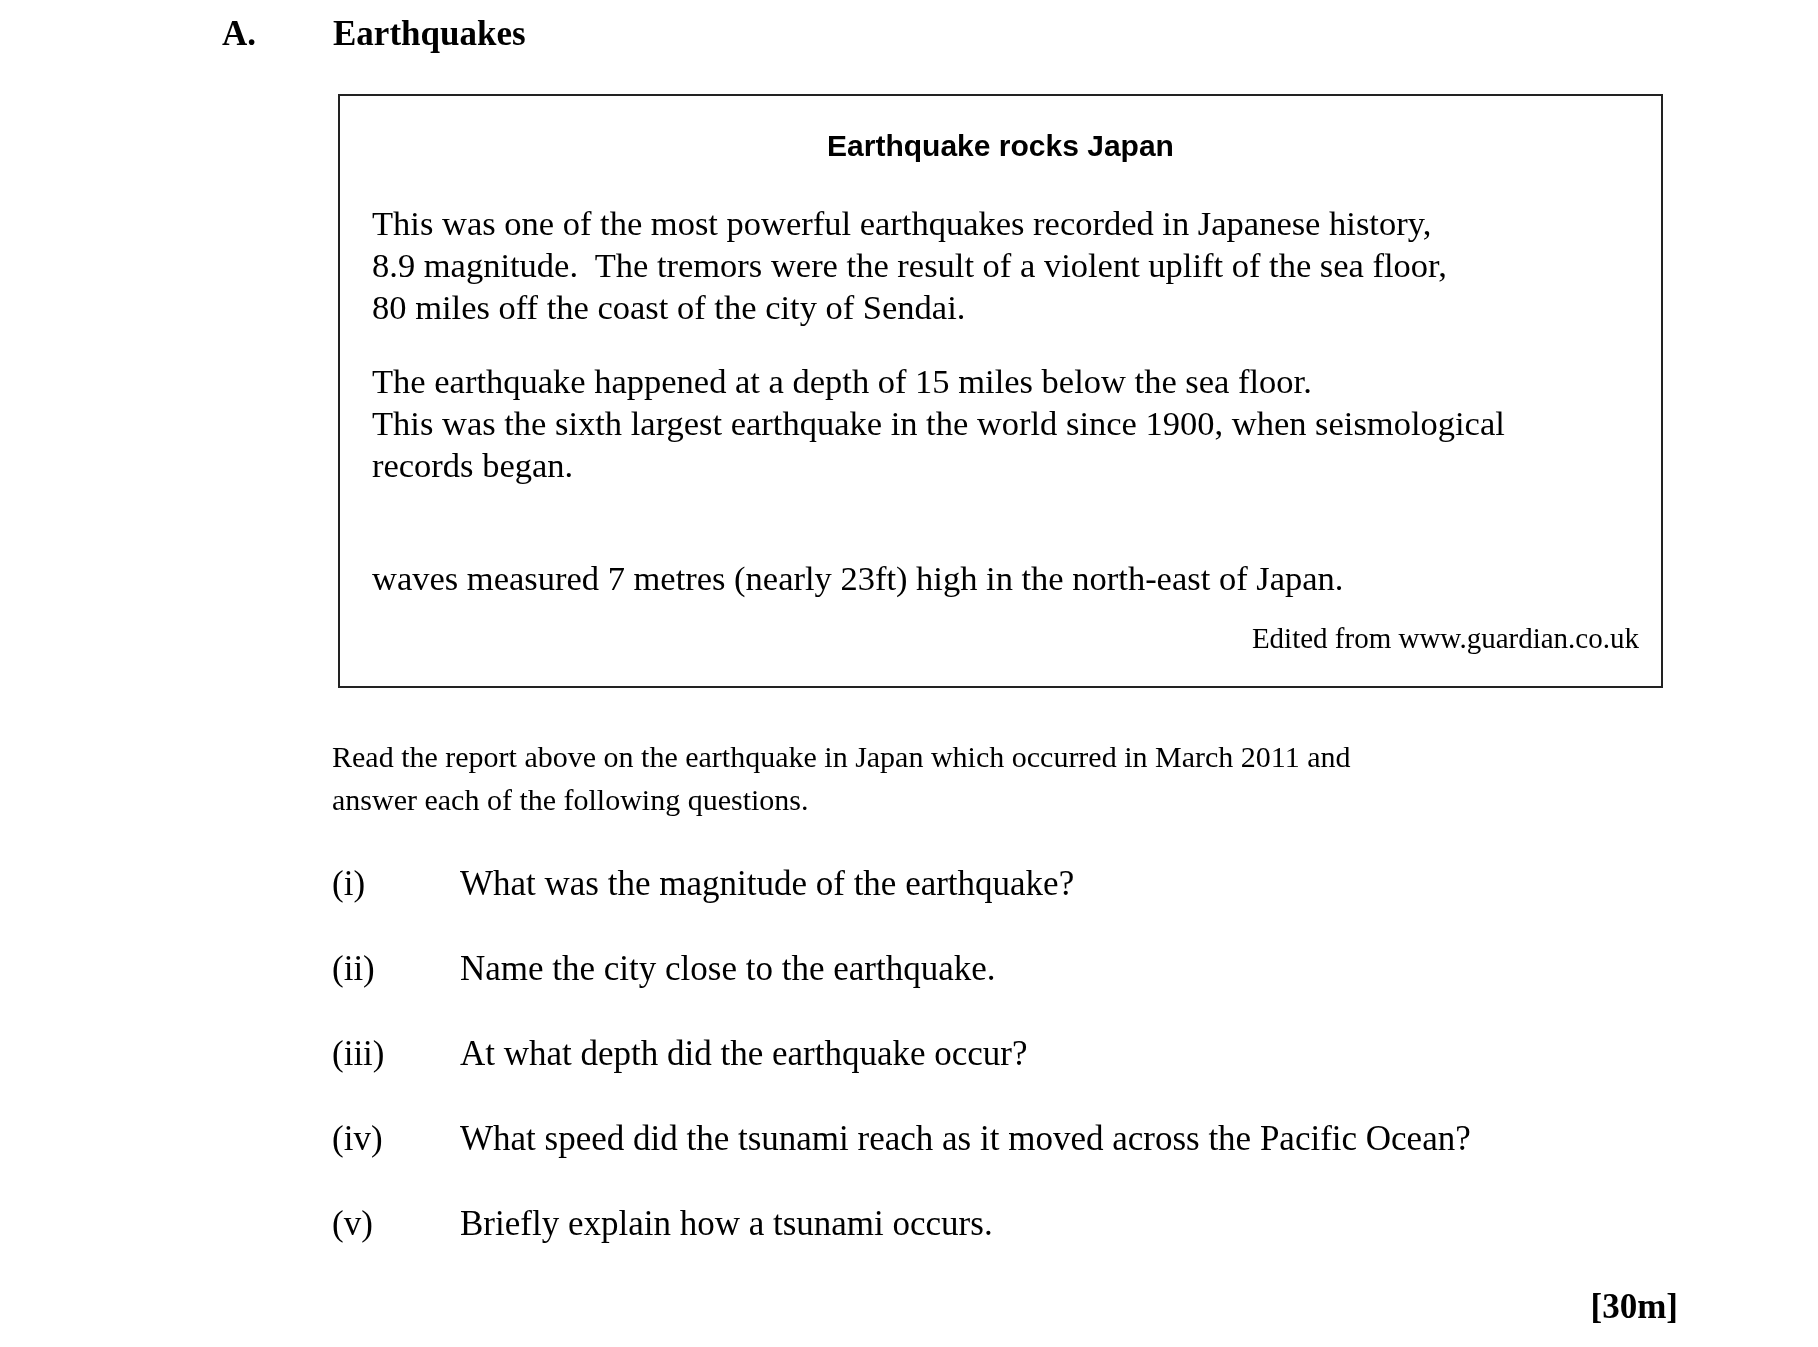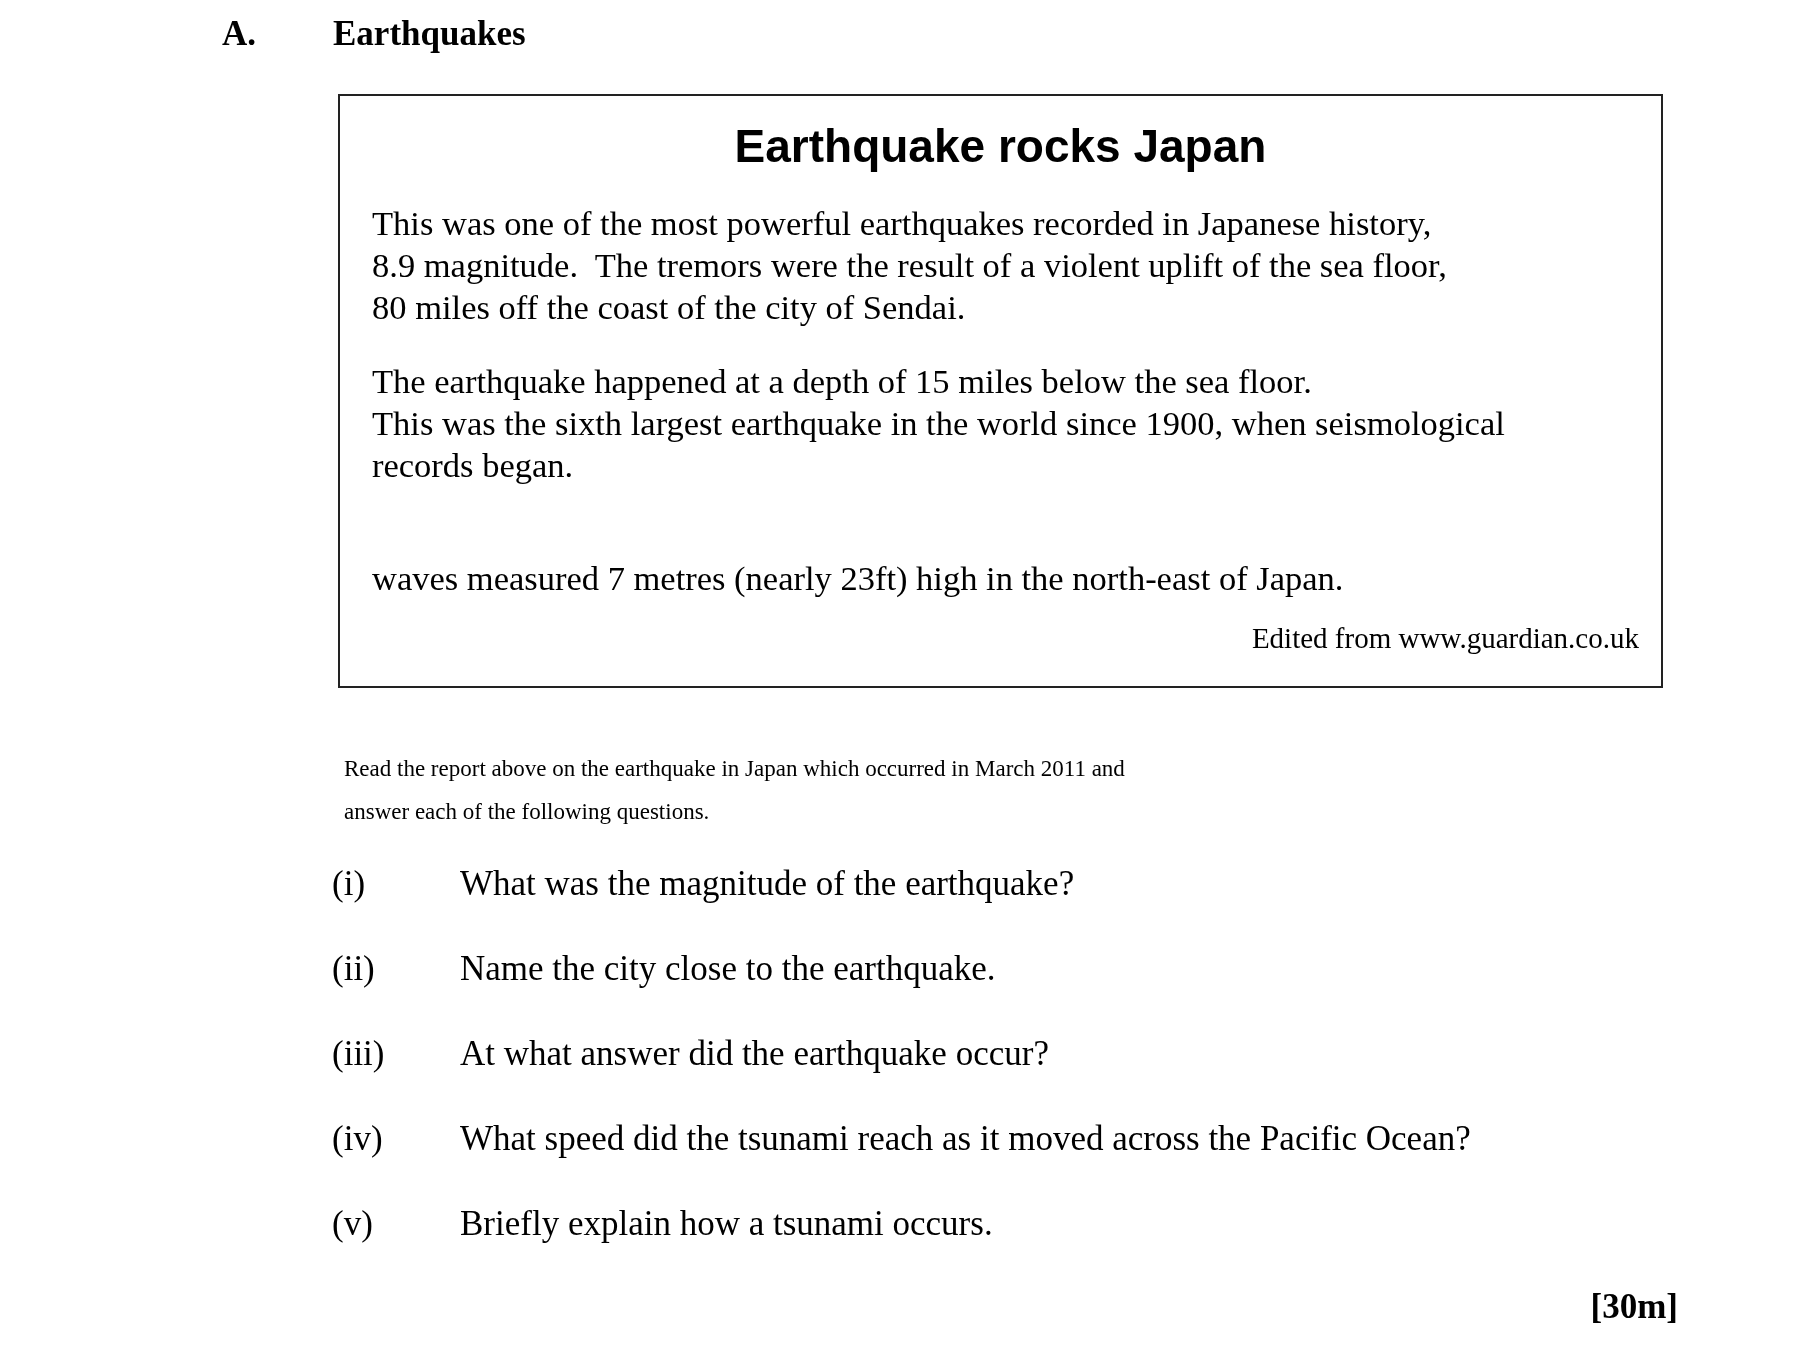--- a/index.html
+++ b/index.html
@@ -49,7 +49,7 @@
       text-align: center;
       font-family: "Liberation Sans", "DejaVu Sans", sans-serif;
       font-weight: bold;
-      font-size: 46px;
+      font-size: 30px;
       line-height: 40px;
     }
     .article-para {

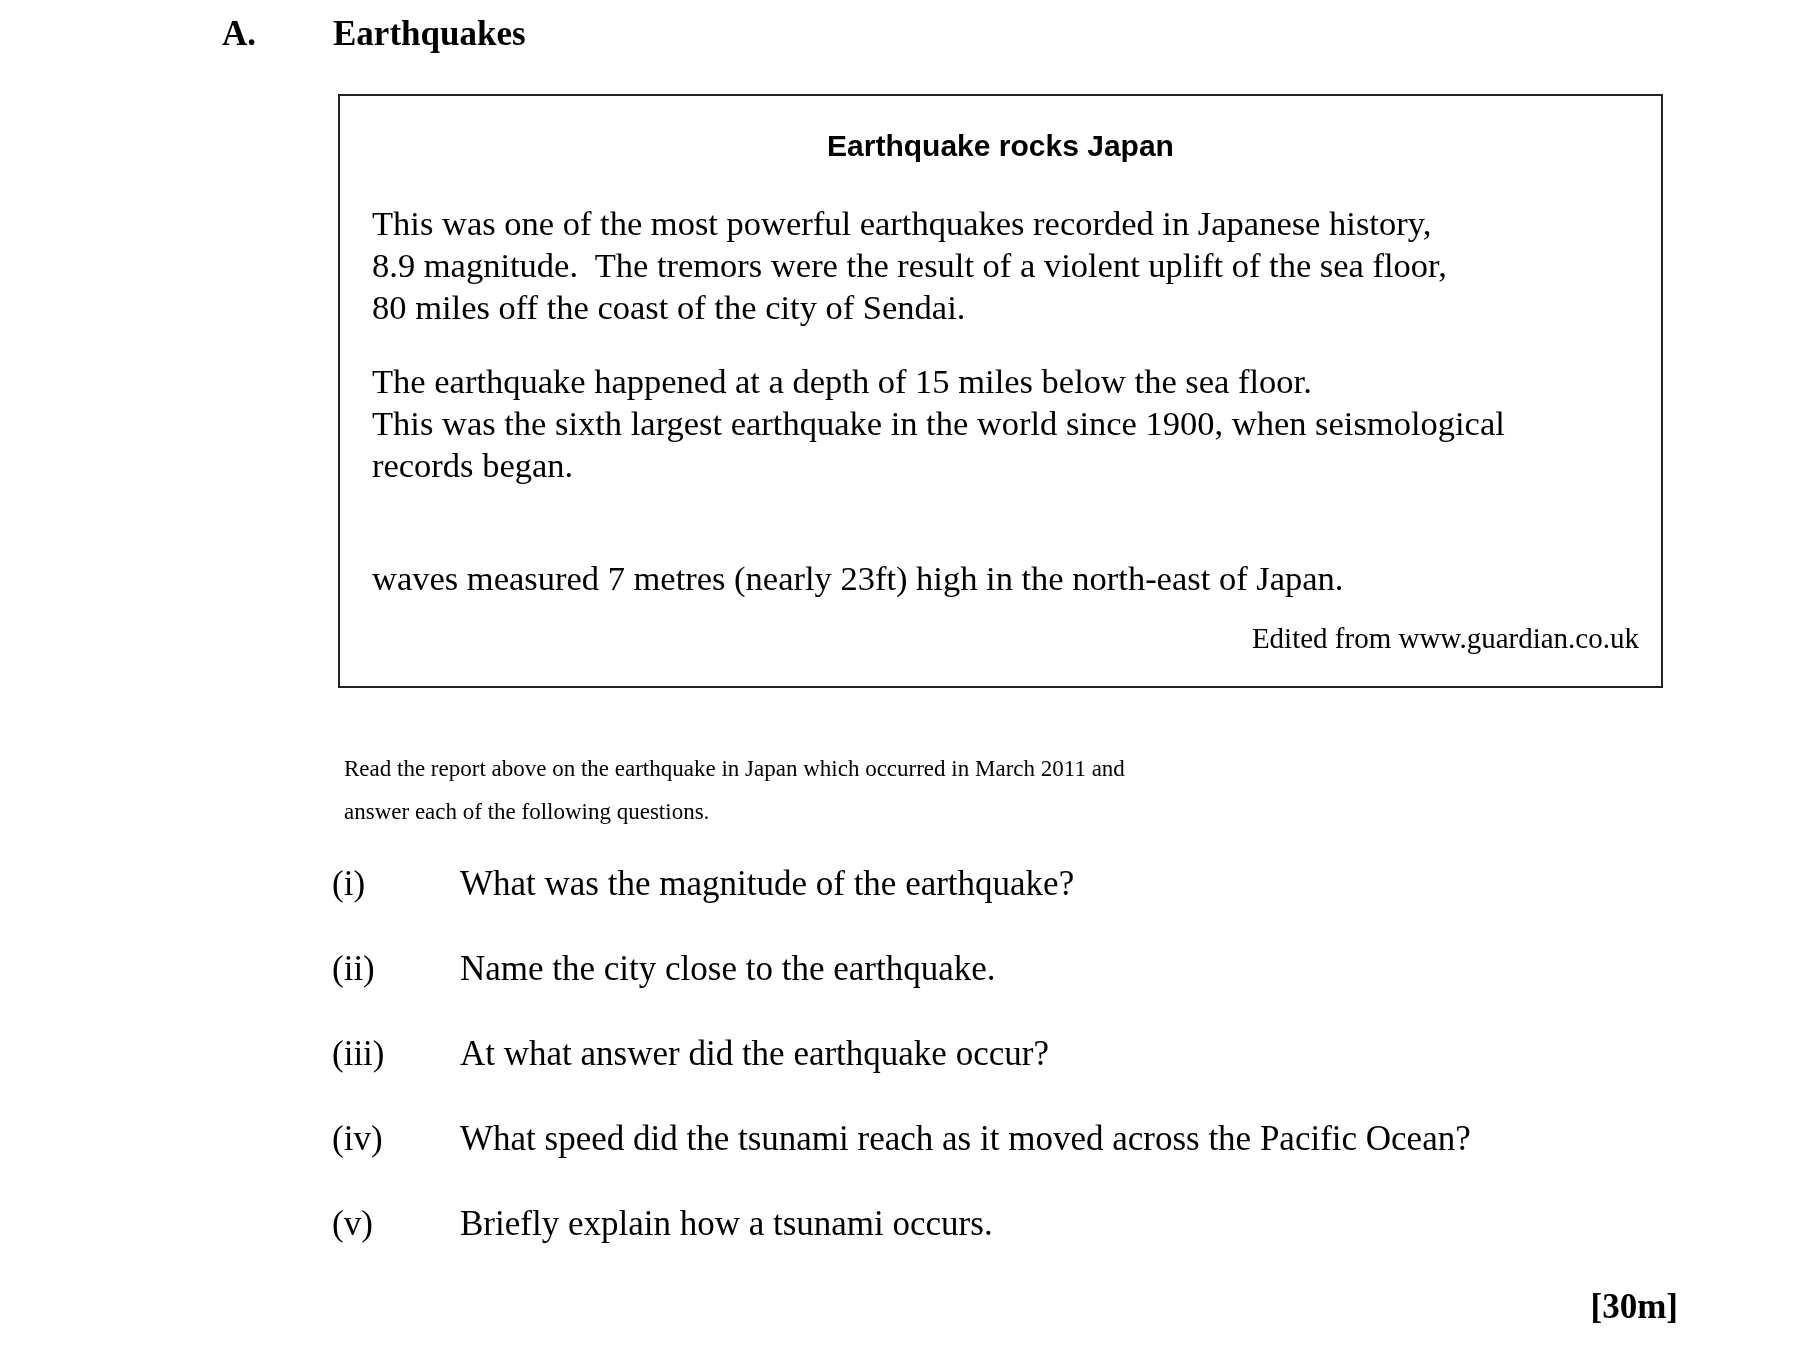--- a/index.html
+++ b/index.html
@@ -76,9 +76,9 @@
       left: 332px;
       top: 735px;
       width: 1350px;
-      font-size: 23px;
+      font-size: 30px;
       line-height: 43px;
-      margin: 12px;
+      margin: 0;
     }
     .questions {
       position: absolute;

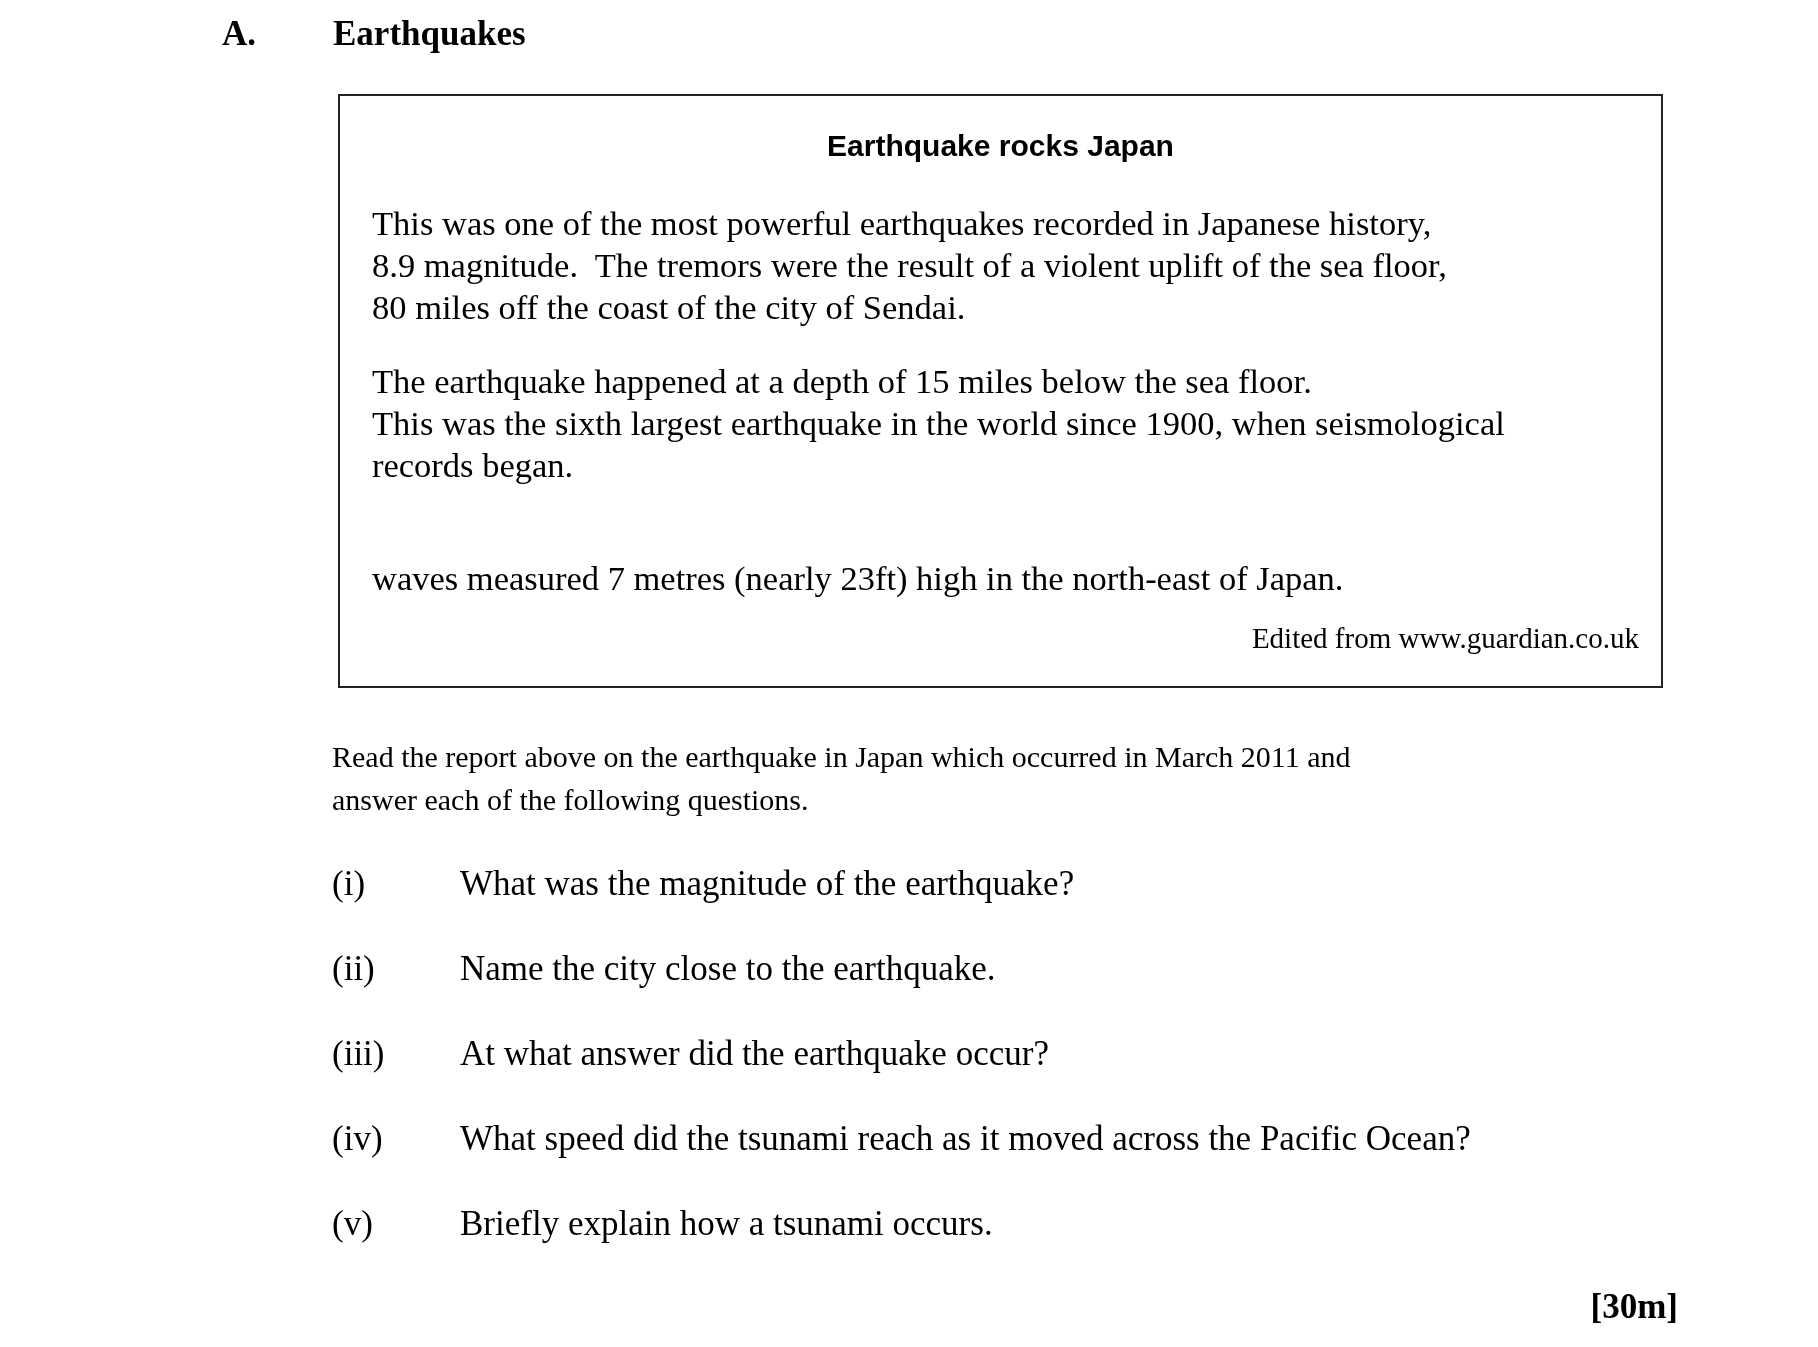--- a/index.html
+++ b/index.html
@@ -162,7 +162,7 @@
   </li>
   <li class="question">
     <span class="q-num">(iii)</span>
-    <span class="q-text">At what answer did the earthquake occur?</span>
+    <span class="q-text">At what depth did the earthquake occur?</span>
   </li>
   <li class="question">
     <span class="q-num">(iv)</span>

